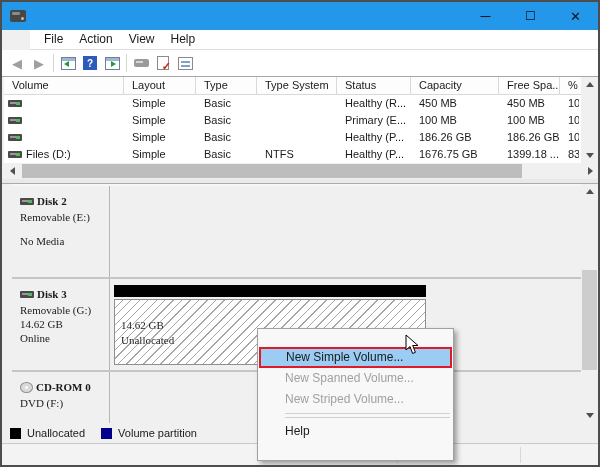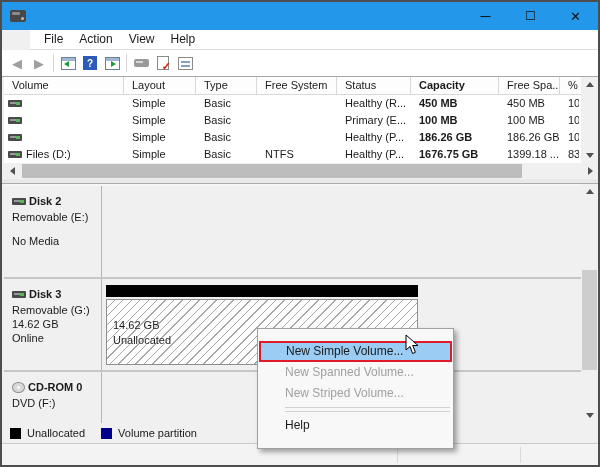--- a/index.html
+++ b/index.html
@@ -163,7 +163,7 @@
       <div class="vt-hcell c0">Volume</div>
       <div class="vt-hcell c1">Layout</div>
       <div class="vt-hcell c2">Type</div>
-      <div class="vt-hcell c3">Free System</div>
+      <div class="vt-hcell c3">Type System</div>
       <div class="vt-hcell c4">Status</div>
       <div class="vt-hcell c5">Capacity</div>
       <div class="vt-hcell c6">Free Spa...</div>

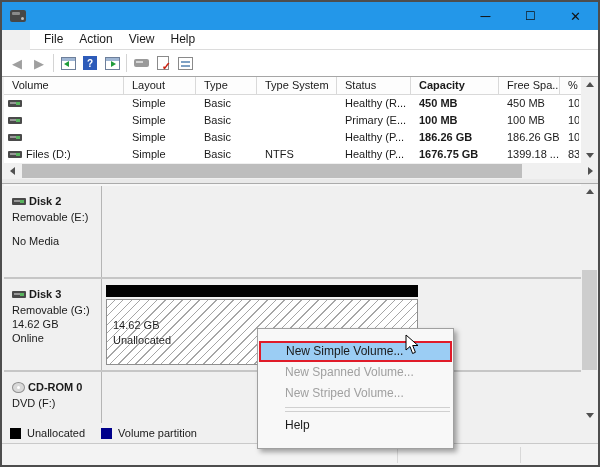--- a/index.html
+++ b/index.html
@@ -47,7 +47,7 @@
   .vt-hcell { border-right:1px solid #d9d9d9; padding:2px 12px 0 8px; font-size:11px; white-space:nowrap; overflow:hidden; }
   .vt-row { display:flex; height:17px; align-items:center; }
   .vt-cell { padding-left:8px; white-space:nowrap; overflow:hidden; height:17px; line-height:17px; }
-  .c0{width:120px;} .c1{width:72px;} .c2{width:61px;} .c3{width:80px;} .c4{width:74px;} .c5{width:88px;font-weight:bold;} .c6{width:61px;} .c7{width:19px; border-right:none;}
+  .c0{width:120px;} .c1{width:72px;} .c2{width:61px;} .c3{width:80px;} .c4{width:74px;} .c5{width:88px;} .c6{width:61px;} .c7{width:19px; border-right:none;}
   .vt-row .c0 { padding-left:4px; display:flex; align-items:center; gap:4px; }
   .disk-mini { width:14px; height:7px; background:#4a4a4a; border-radius:1px; position:relative; flex:0 0 auto; }
   .disk-mini::after { content:""; position:absolute; right:2px; top:2px; width:4px; height:3px; background:#59b55f; }

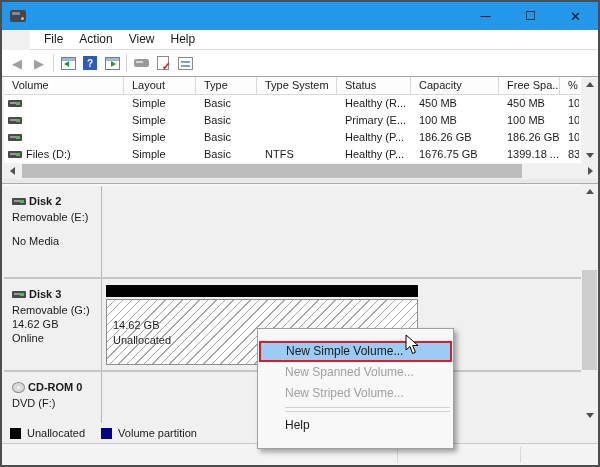--- a/index.html
+++ b/index.html
@@ -72,7 +72,7 @@
   .splitter { position:absolute; left:0; top:177px; width:596px; height:5px; background:#e9e9e9; border-bottom:1px solid #ababab; }
 
   
-  .disk-area { position:absolute; left:2px; top:182px; width:577px; height:239px; background:#f7f7f7; }
+  .disk-area { position:absolute; left:10px; top:182px; width:577px; height:239px; background:#f7f7f7;font-family:Liberation Serif, serif; }
   .disk-row { position:absolute; left:0; width:577px; display:flex; border-bottom:2px solid #c6c6c6; background:#f0f0f0; }
   .disk-row.r0 { top:2px; height:93px; }
   .disk-row.r1 { top:95px; height:93px; }

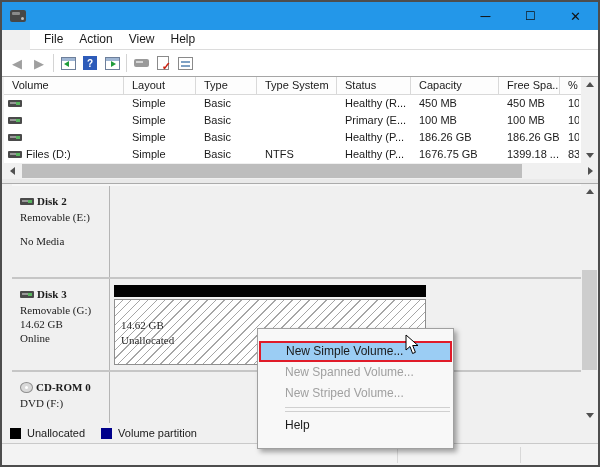--- a/index.html
+++ b/index.html
@@ -97,7 +97,7 @@
   .status-div { position:absolute; top:3px; width:1px; height:16px; background:#d8d8d8; }
 
   
-  .ctx-menu { position:absolute; left:255px; top:326px; width:197px; background:#f8f8f8; border:1px solid #a0a0a0; box-shadow:3px 3px 5px rgba(0,0,0,0.35); padding:12px 0; z-index:50; }
+  .ctx-menu { position:absolute; left:255px; top:326px; width:197px; background:#f8f8f8; border:1px solid #a0a0a0; box-shadow:3px 3px 5px rgba(0,0,0,0.35); padding:18px 0; z-index:50; }
   .ctx-item { height:21px; line-height:21px; padding-left:27px; font-size:12px; white-space:nowrap; }
   .ctx-item.disabled { color:#a0a0a0; }
   .ctx-item.highlight { border:2px solid #e01b29; padding-left:25px; line-height:17px; margin:0 1px; }

